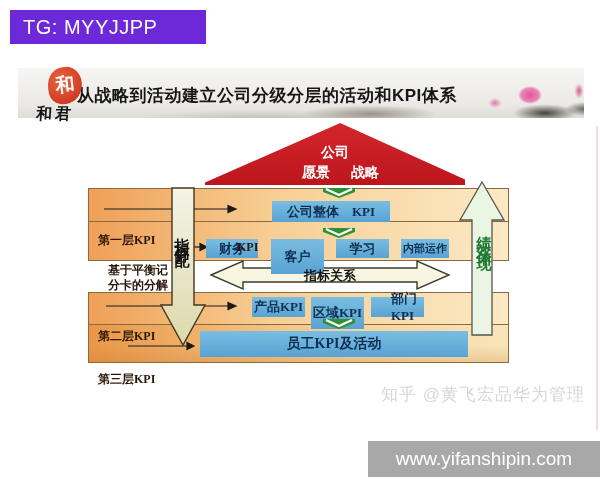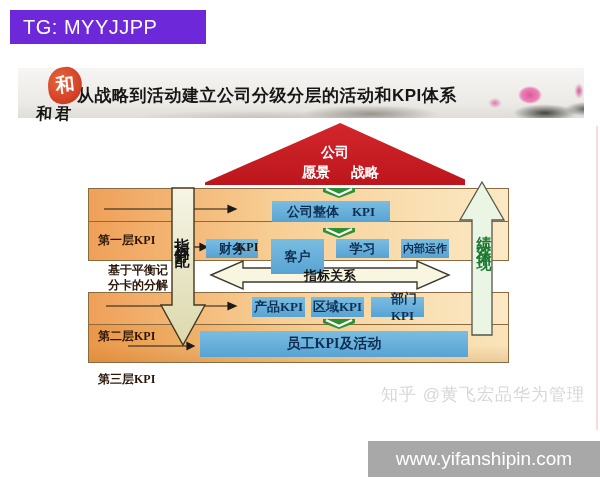--- a/index.html
+++ b/index.html
@@ -62,7 +62,7 @@
   .bx-learning{left:336px;top:239px;width:53px;height:19px;}
   .bx-internal{left:401px;top:239px;width:48px;height:19px;font-size:11px;}
   .bx-product{left:252px;top:297px;width:53px;height:20px;}
-  .bx-region{left:311px;top:297px;width:53px;height:20px;}
+  .bx-region{left:311px;top:297px;width:53px;height:32px;}
   .bx-dept{left:371px;top:297px;width:53px;height:20px;padding-left:20px;}
   .bx-employee{left:200px;top:331px;width:268px;height:26px;font-size:14px;}
 

